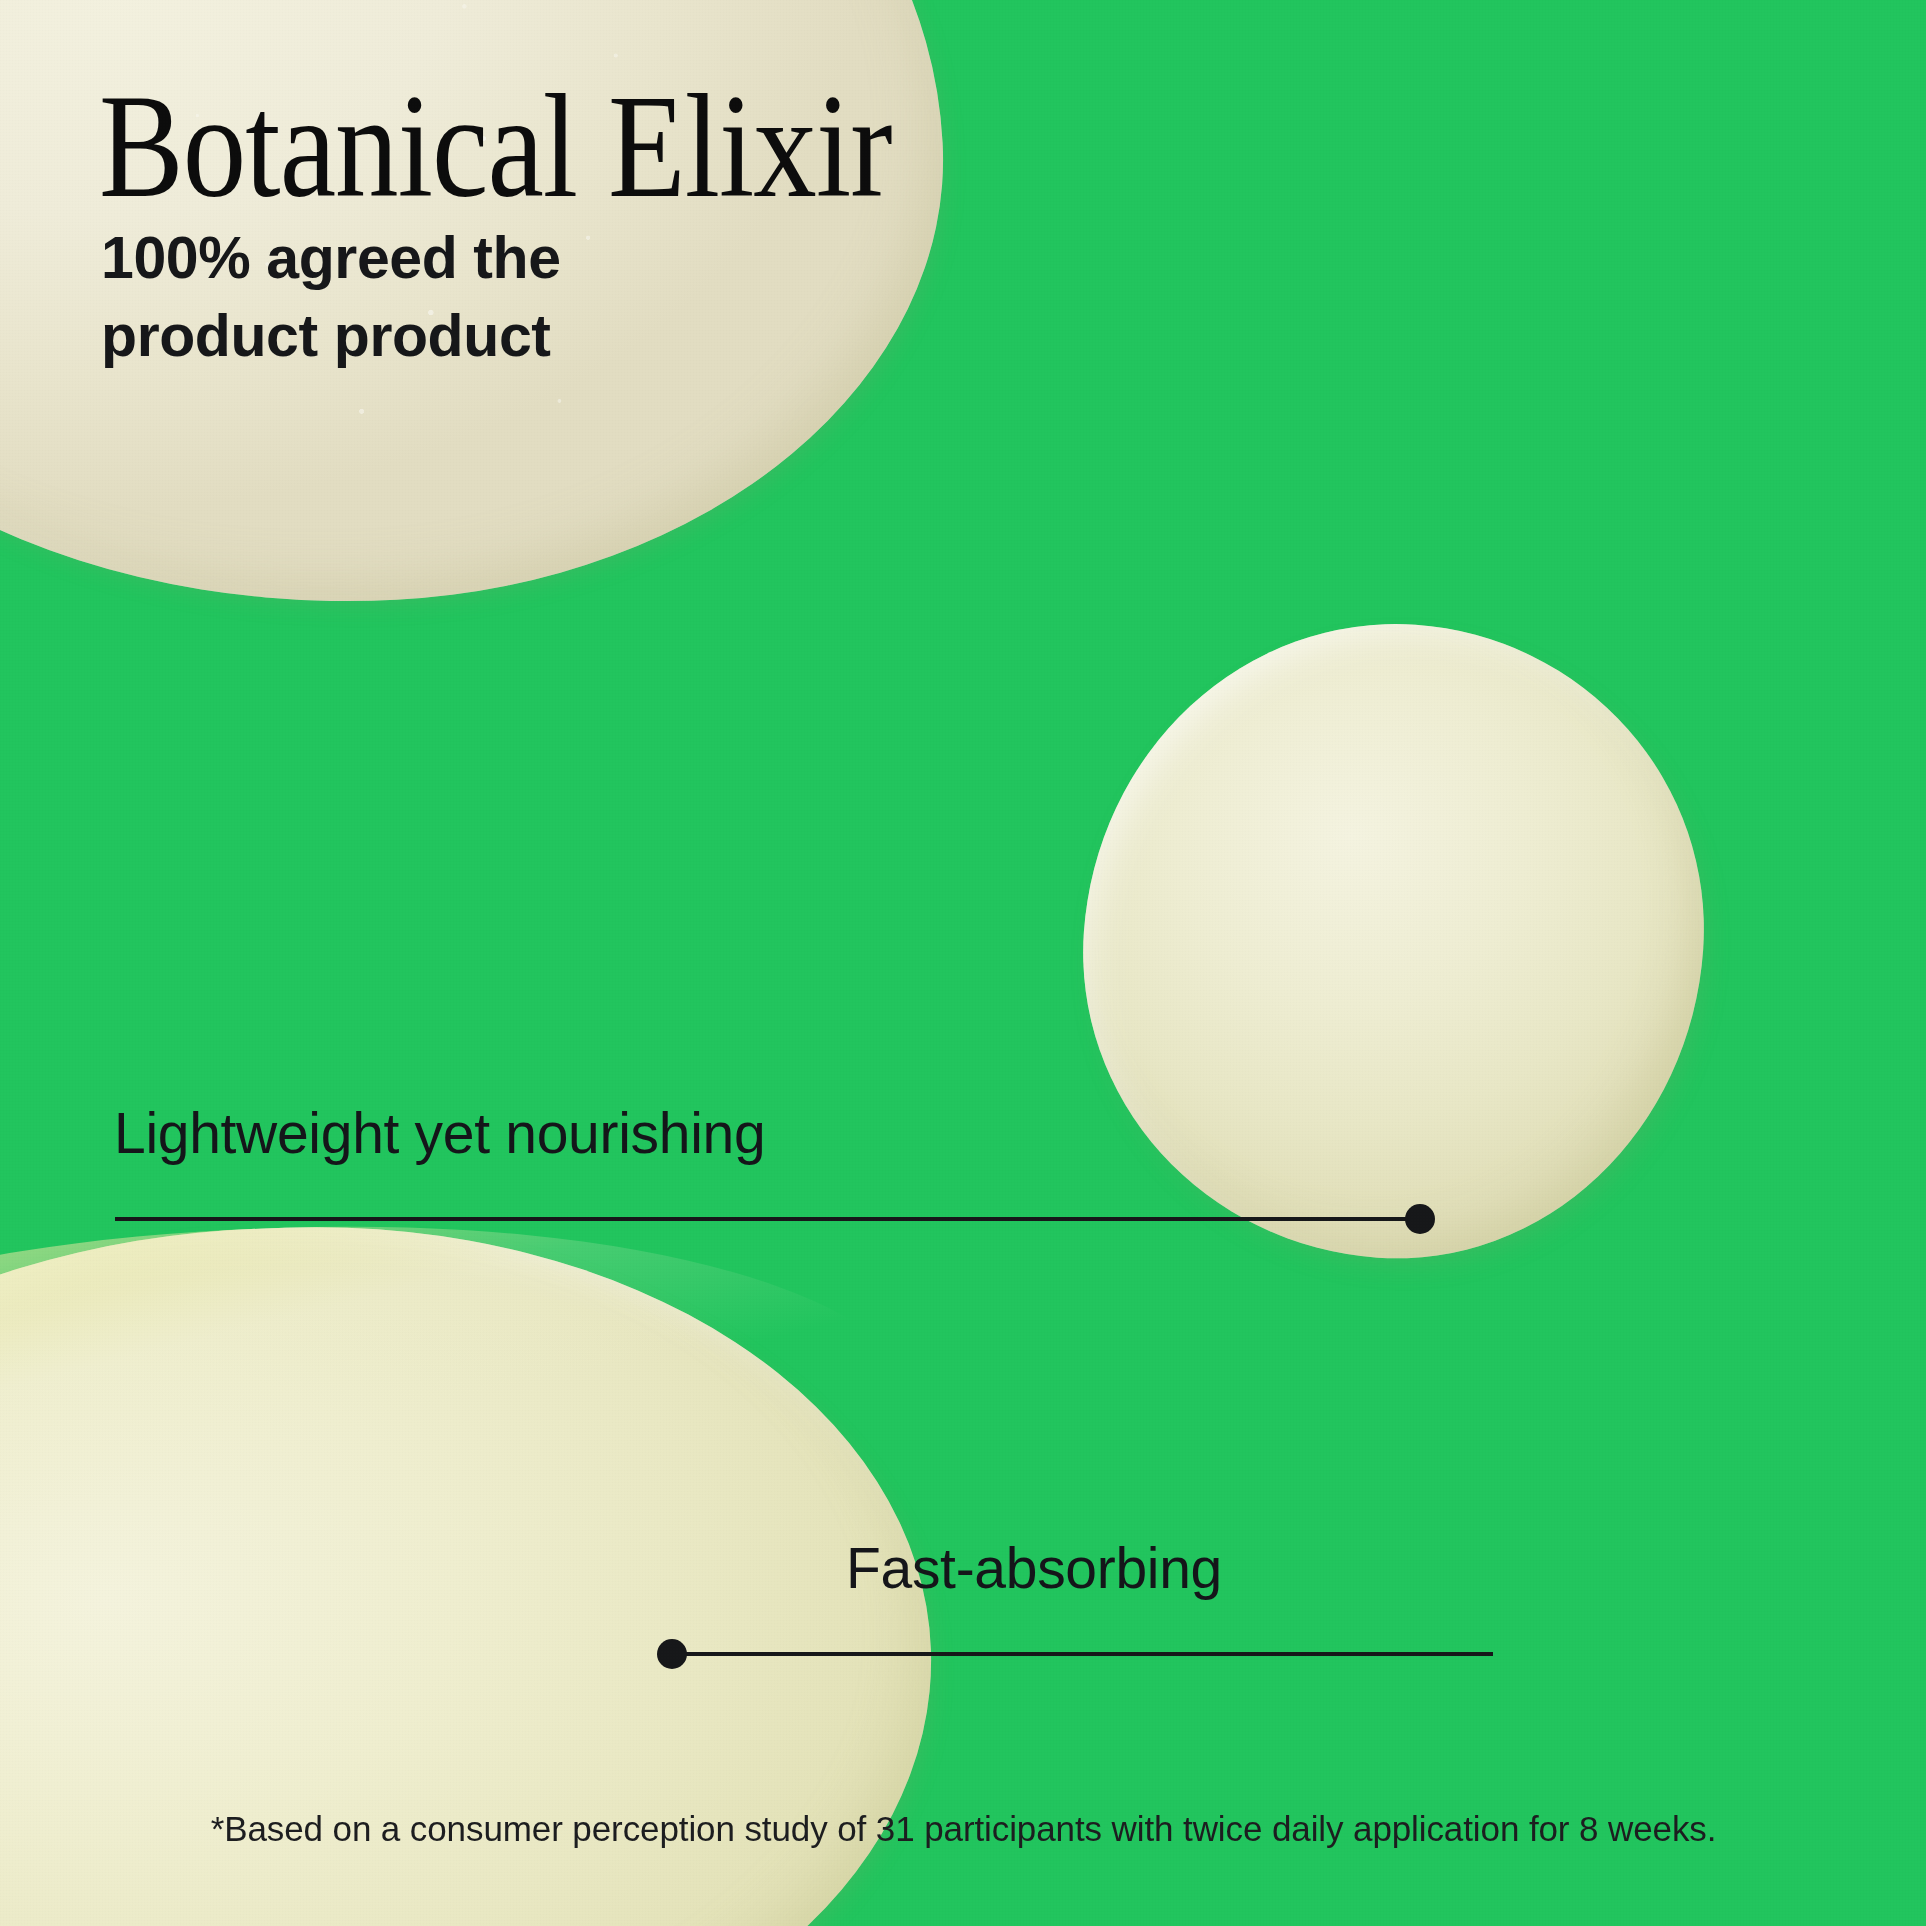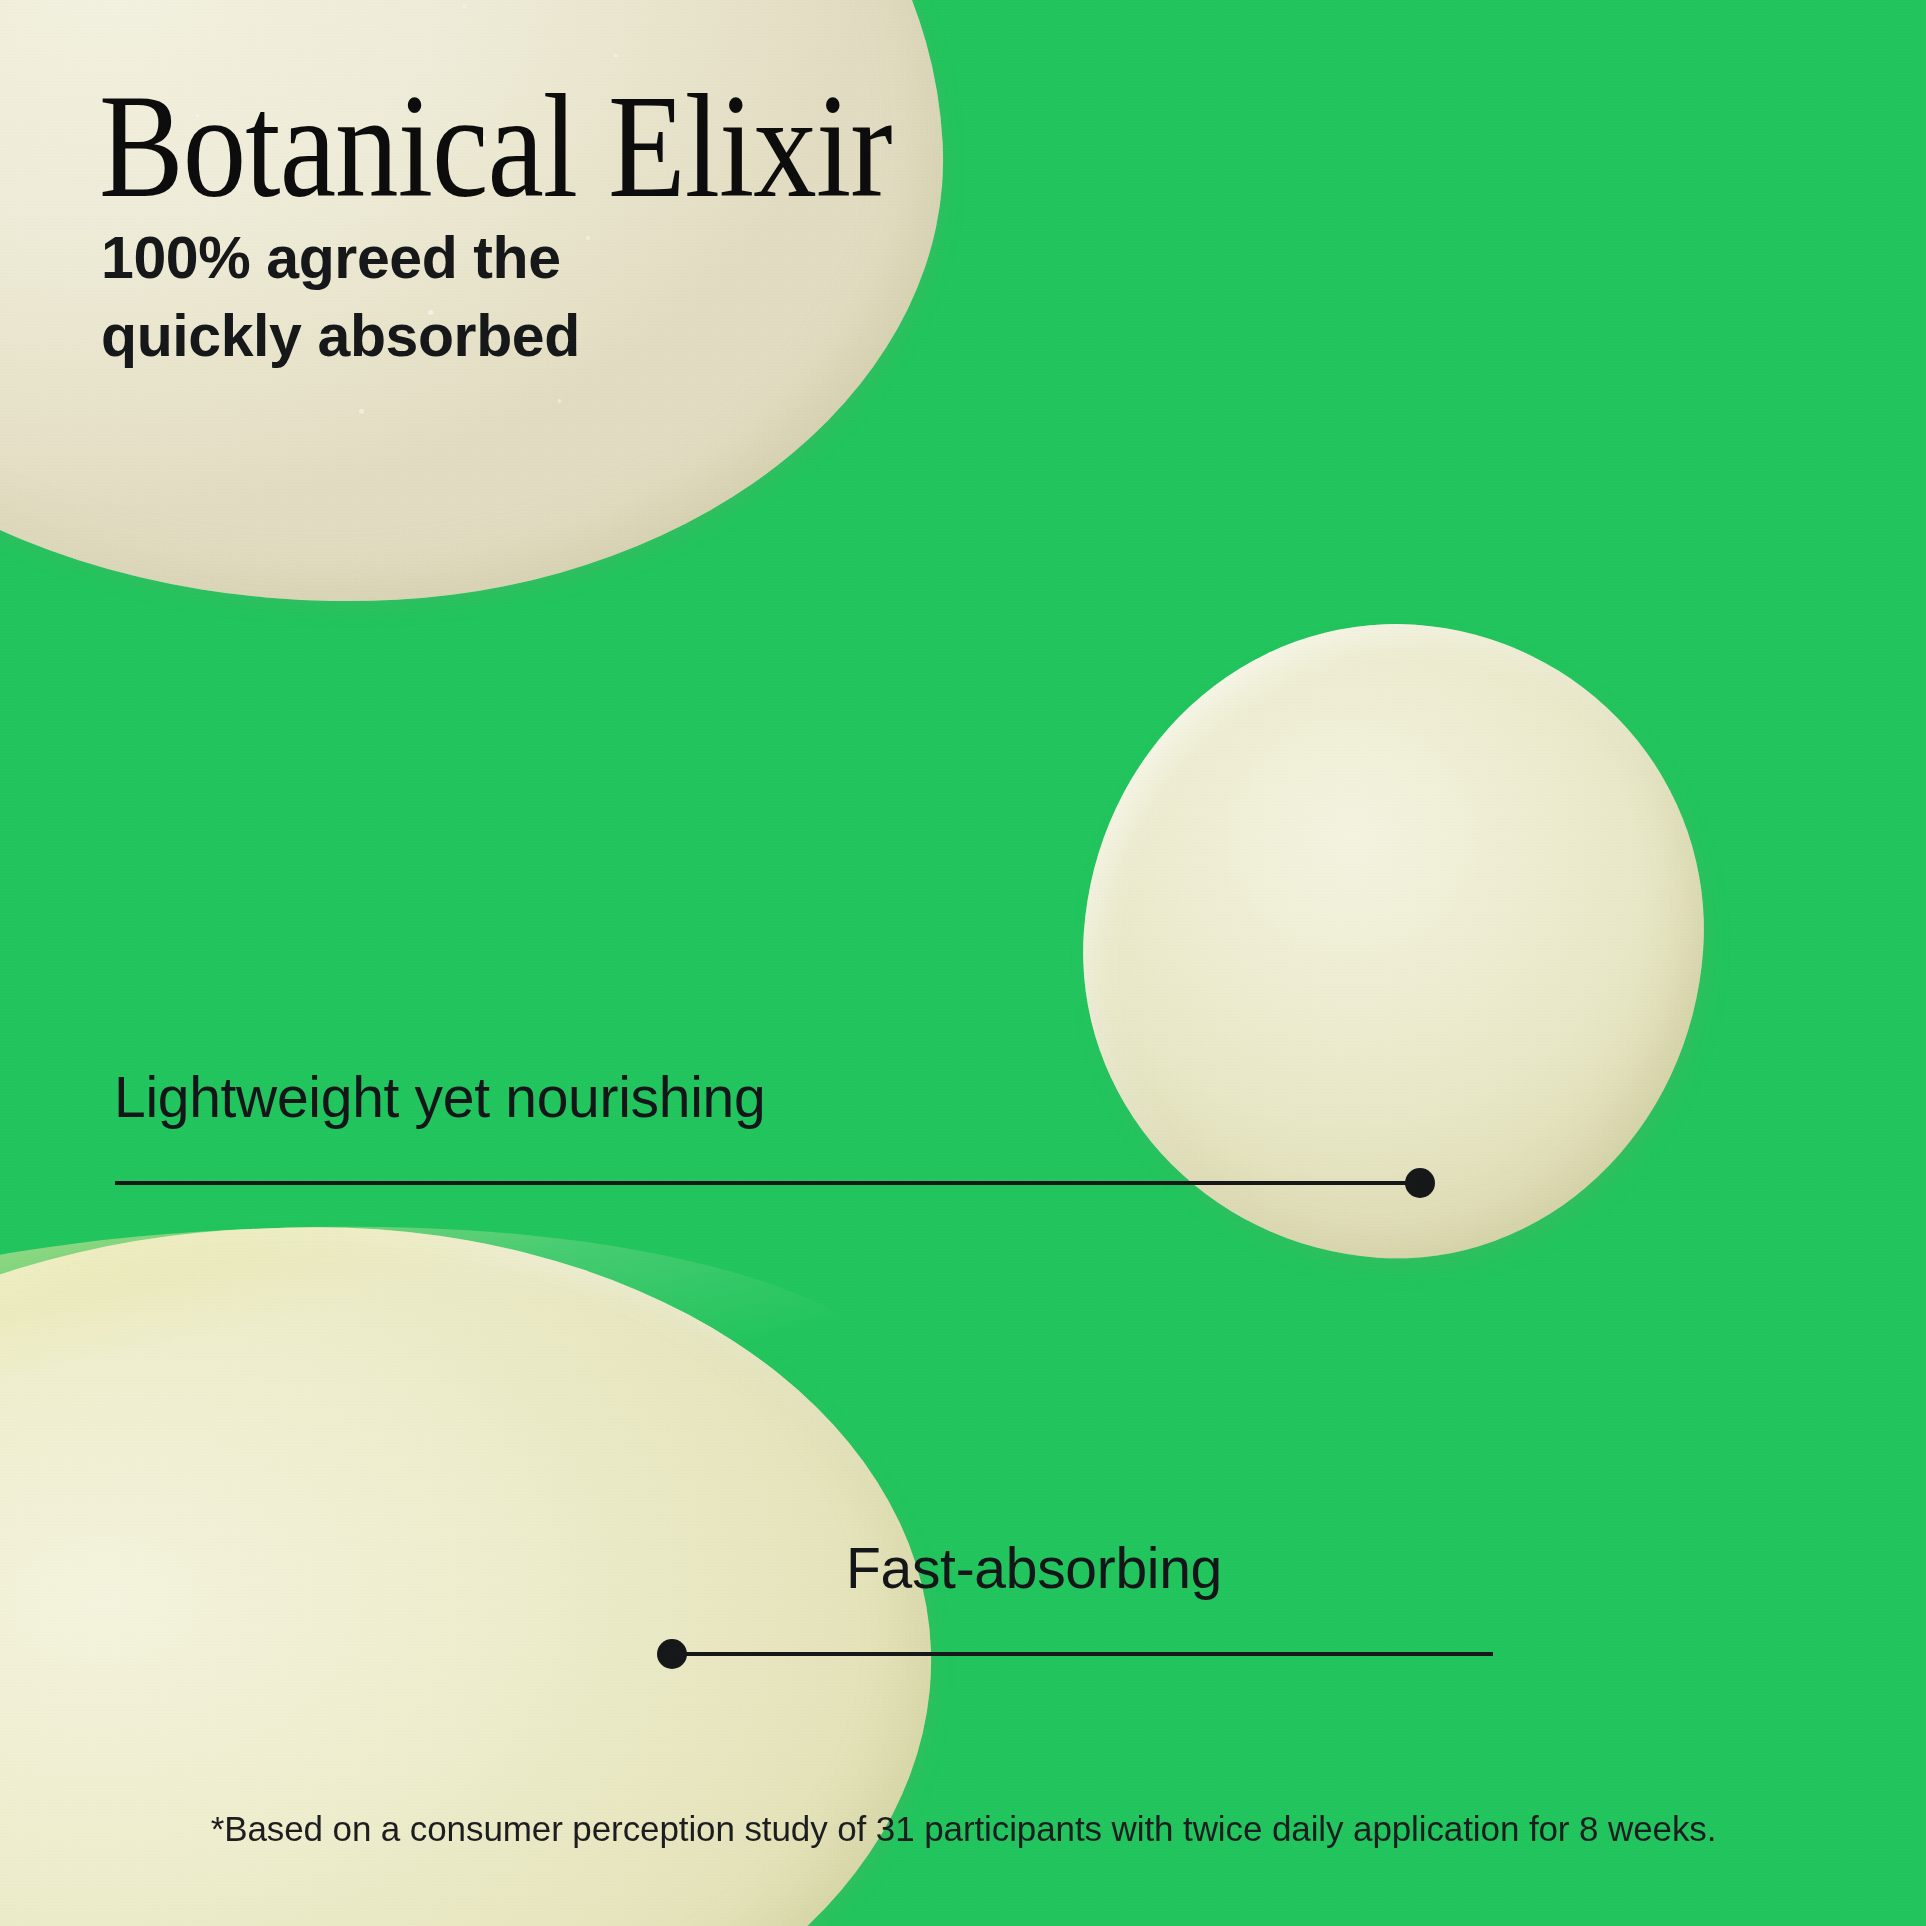--- a/index.html
+++ b/index.html
@@ -241,7 +241,7 @@
 
   <div class="layer" id="subtitle">
     <span class="sub-line">100% agreed the</span>
-    <span class="sub-line">quickly absorbed</span>
+    <span class="sub-line">product product</span>
   </div>
 
   <div class="layer" id="callout-1">

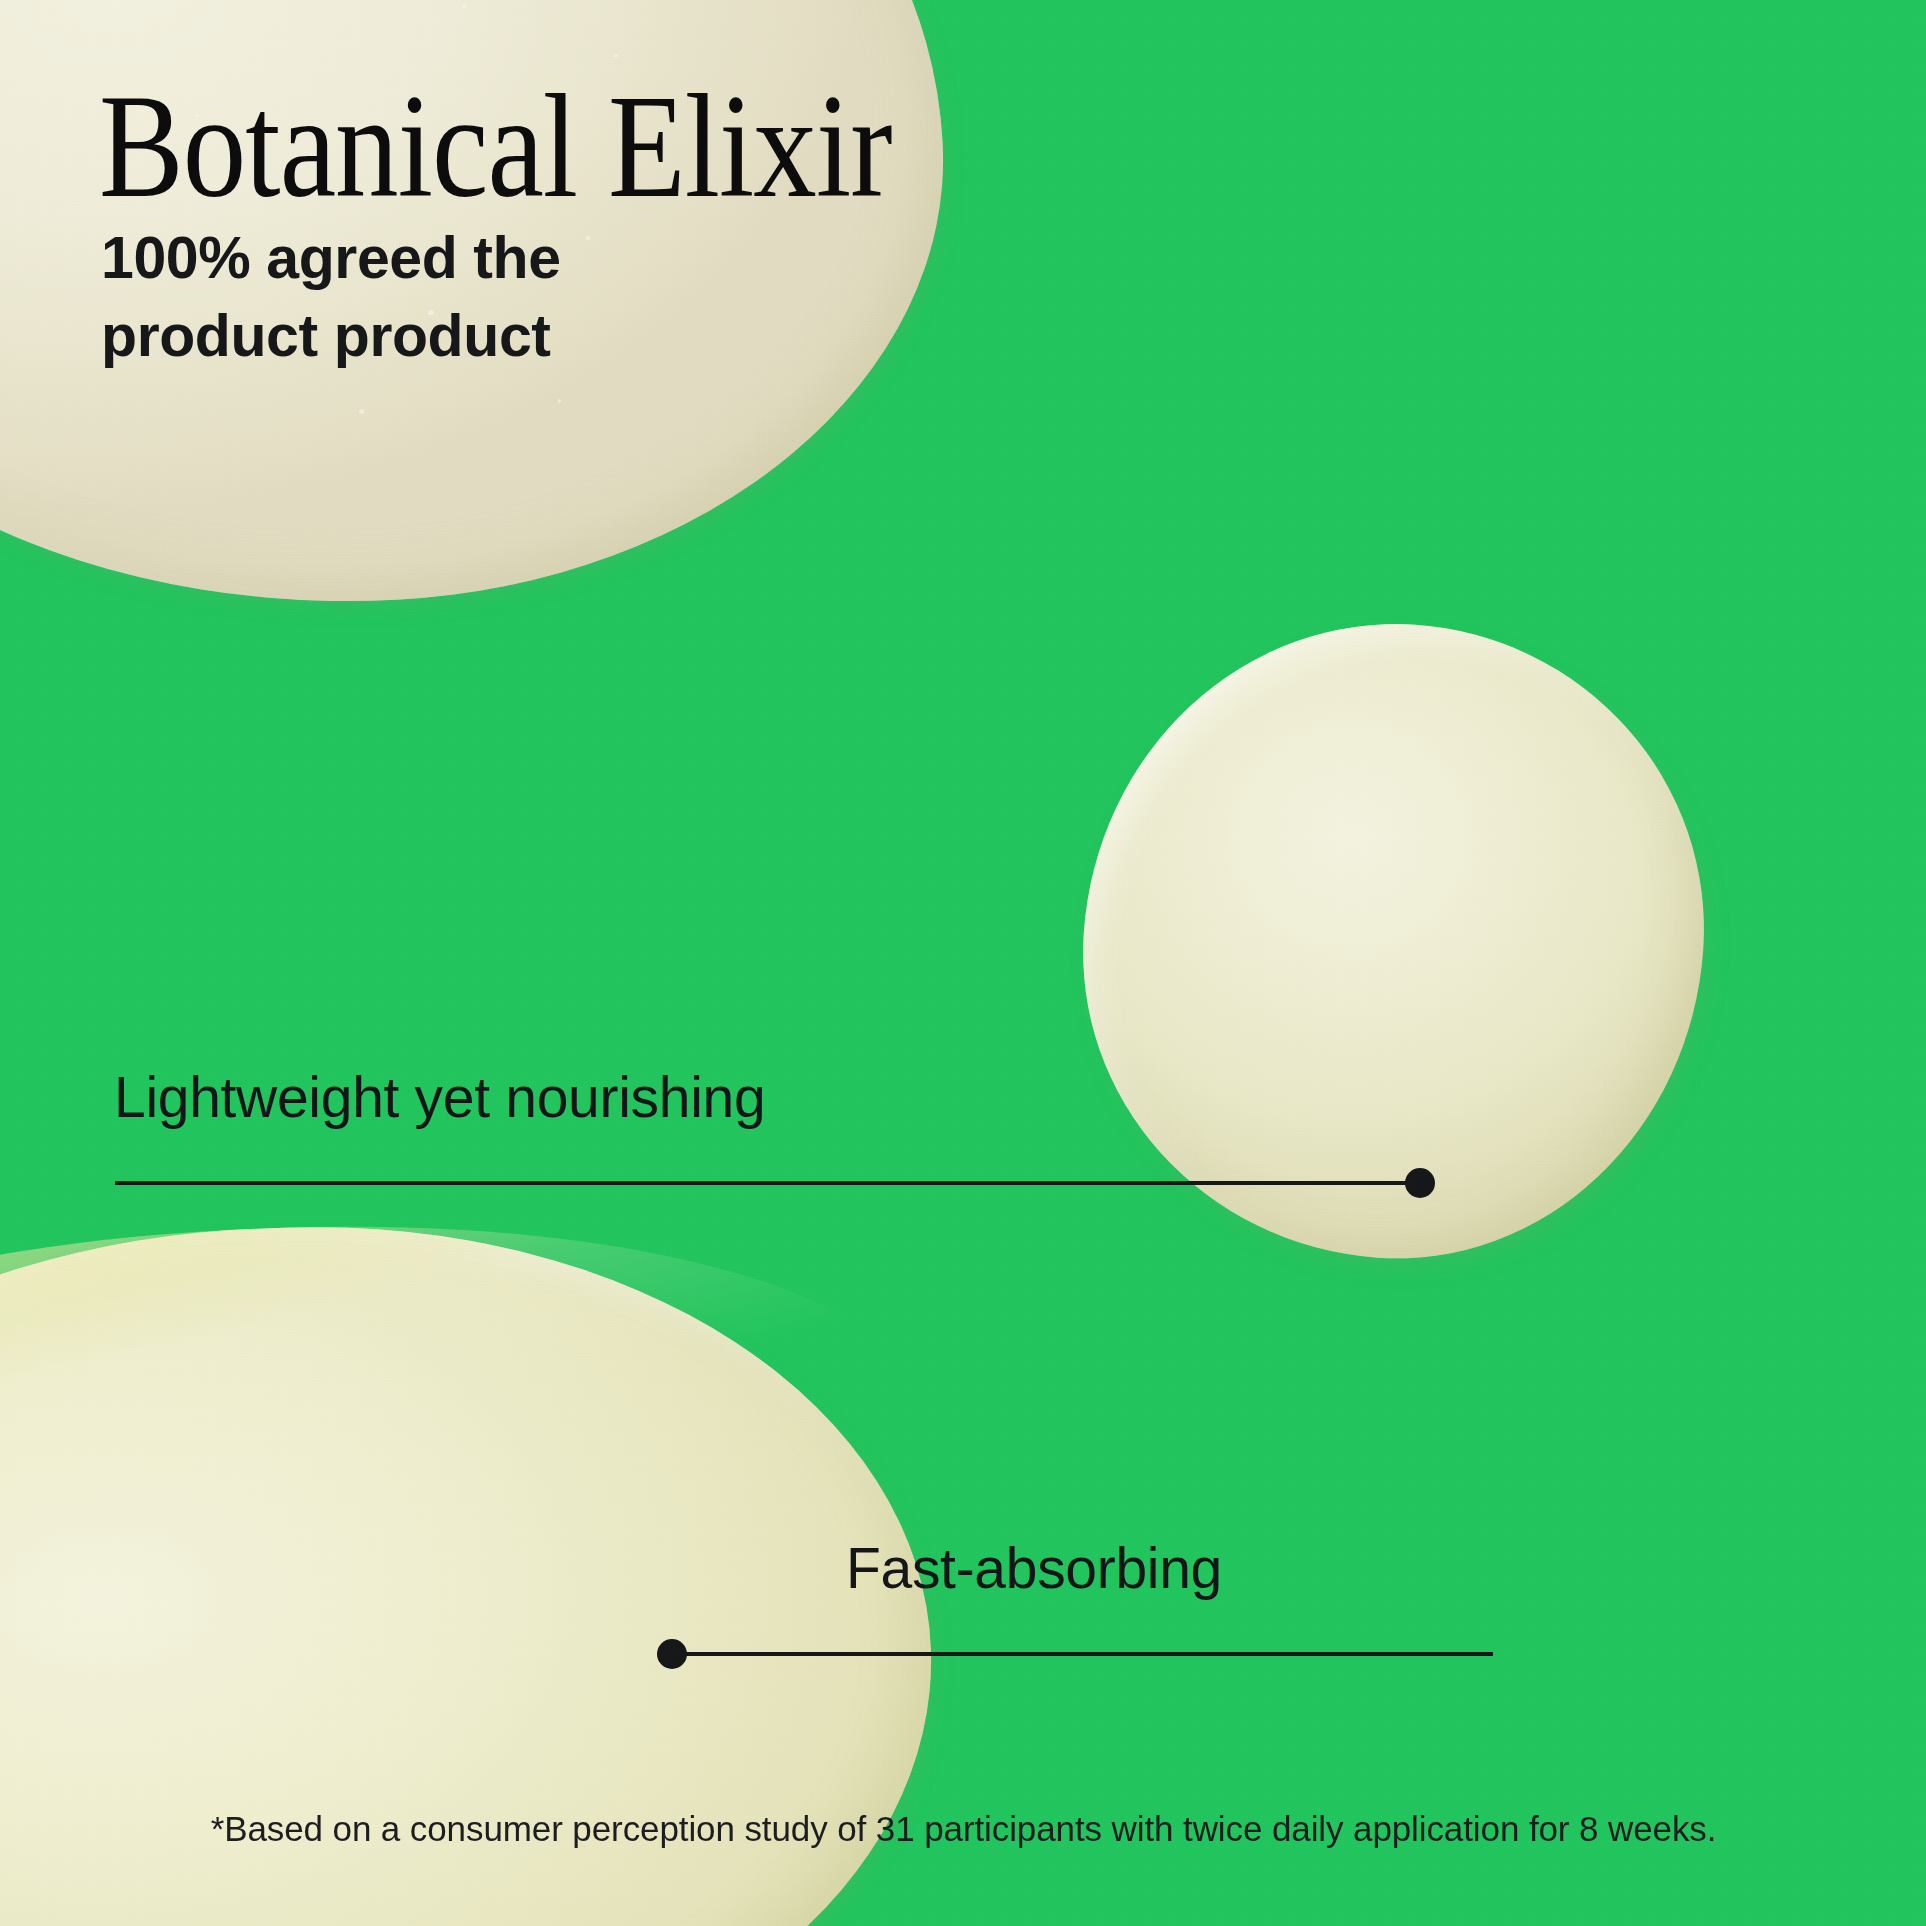--- a/index.html
+++ b/index.html
@@ -147,7 +147,7 @@
 
   
   #callout-1 {
-    left: 0; top: 1069px;
+    left: 0; top: 1105px;
     width: 1785px;
     height: 129px;
     text-align: center;

